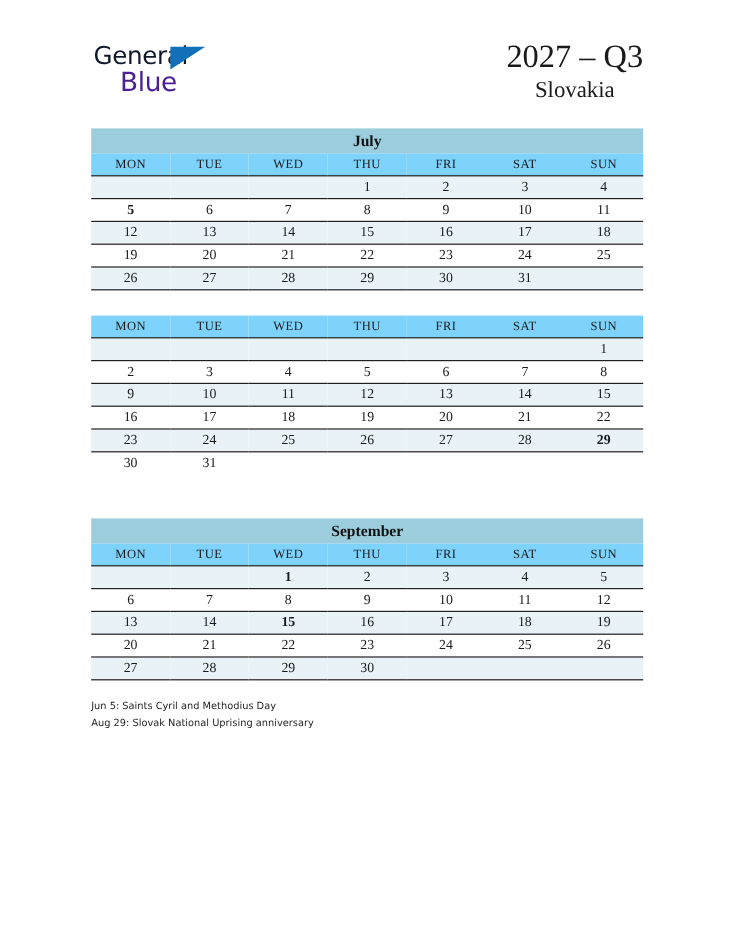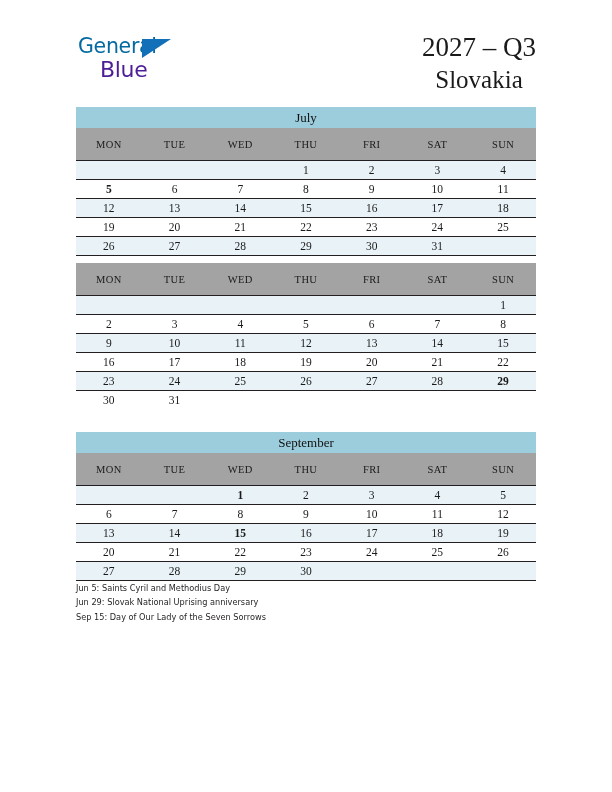--- a/index.html
+++ b/index.html
@@ -39,7 +39,7 @@
     font-family: "DejaVu Sans", sans-serif;
     font-size: 20.5px;
     letter-spacing: -0.3px;
-    color: #0369a1;
+    color: #0f172a;
     line-height: 1;
   }
   .logo-triangle {

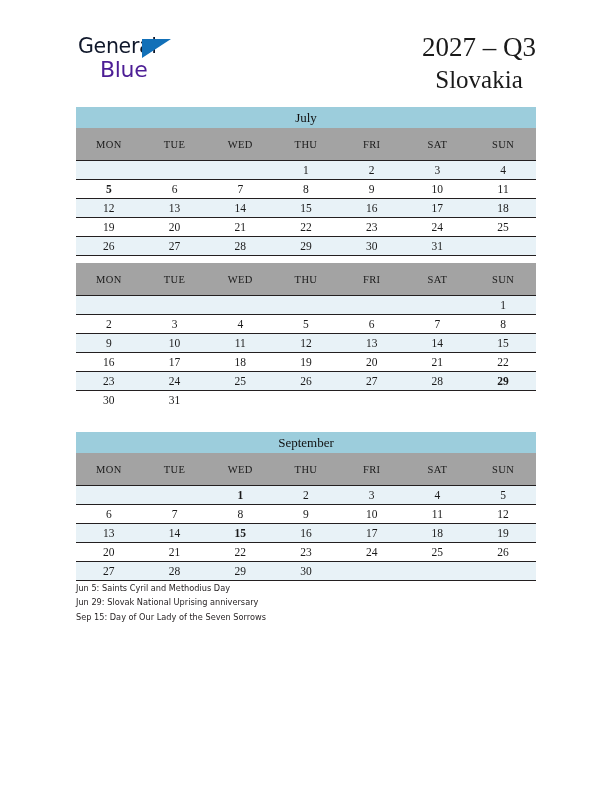--- a/index.html
+++ b/index.html
@@ -77,7 +77,7 @@
   }
   .title-sub {
     font-family: "Liberation Serif", serif;
-    font-size: 25px;
+    font-size: 19px;
     color: #1a1a1a;
     line-height: 1.3;
     margin-top: 2px;

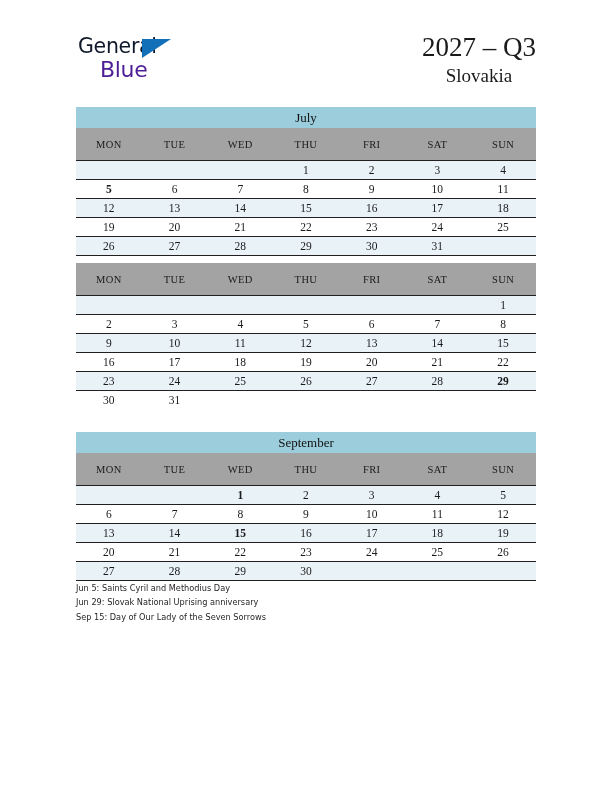--- a/index.html
+++ b/index.html
@@ -100,7 +100,7 @@
     line-height: 21px;
     text-align: center;
     font-family: "Liberation Serif", serif;
-    font-weight: normal;
+    font-weight: bold;
     font-size: 13px;
     color: #111111;
   }

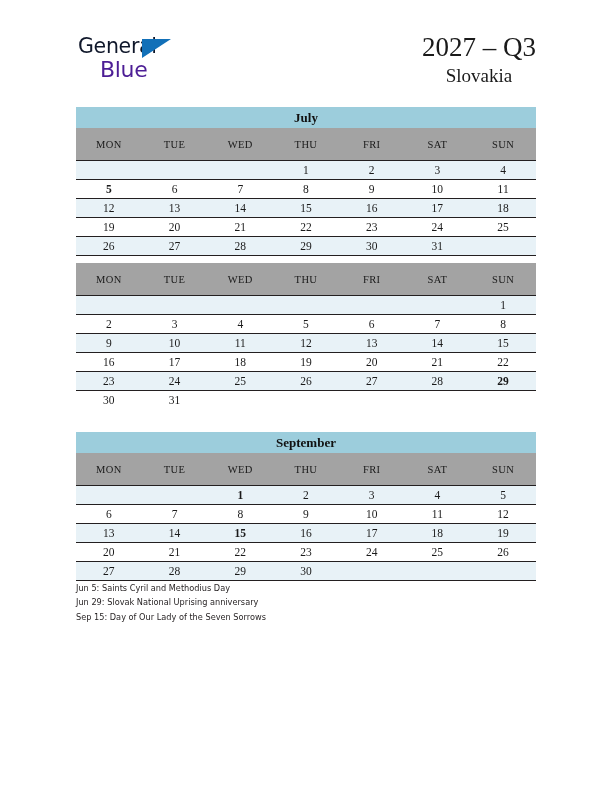--- a/index.html
+++ b/index.html
@@ -124,9 +124,9 @@
     font-weight: normal;
     font-size: 10.5px;
     letter-spacing: 0.4px;
-    height: 32px;
+    height: 18px;
     border-bottom: 1.3px solid #231f20;
-    background: #a3a3a3;
+    background: #7dd3fc;
   }
   table.cal tr.week td {
     border-bottom: 1.1px solid #231f20;

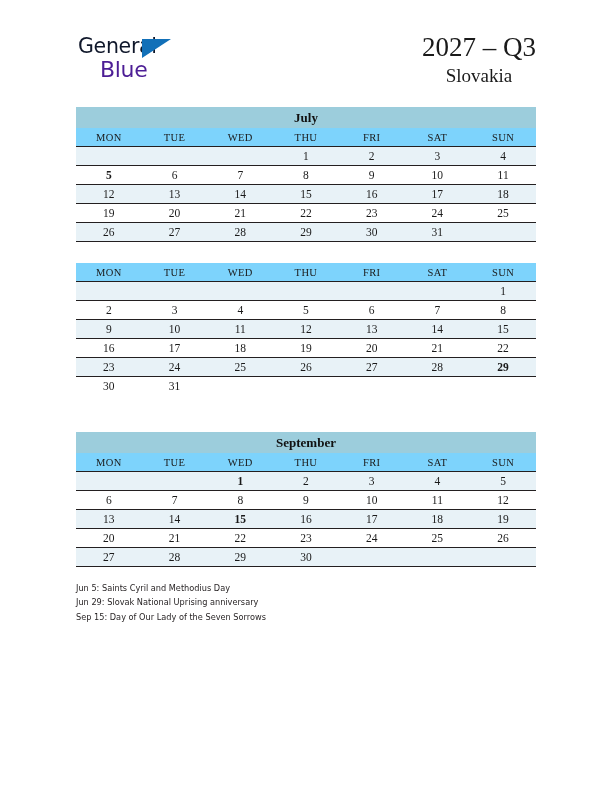--- a/index.html
+++ b/index.html
@@ -380,7 +380,7 @@
 
 <div class="legend">
     <div class="legend-line">Jun 5: Saints Cyril and Methodius Day</div>
-    <div class="legend-line">Jun 29: Slovak National Uprising anniversary</div>
+    <div class="legend-line">Aug 29: Slovak National Uprising anniversary</div>
     <div class="legend-line">Sep 15: Day of Our Lady of the Seven Sorrows</div>
   </div>
 

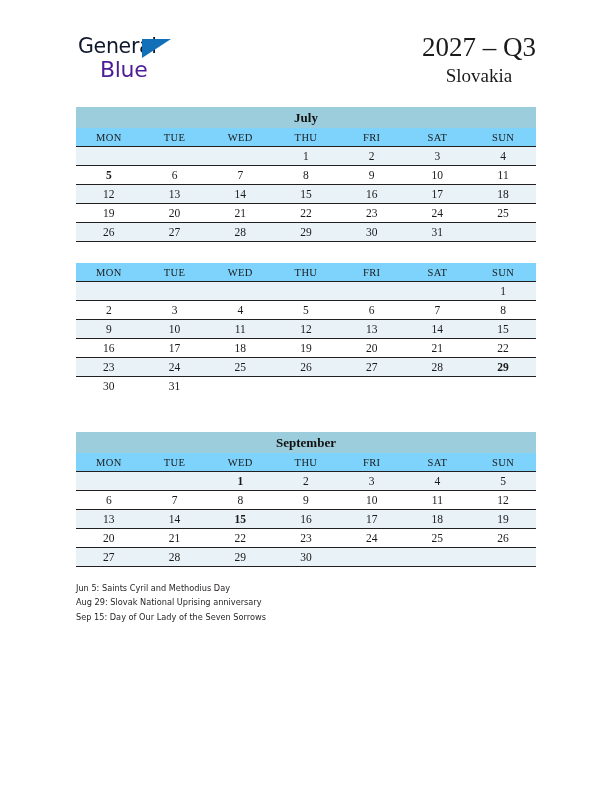--- a/index.html
+++ b/index.html
@@ -381,7 +381,6 @@
 <div class="legend">
     <div class="legend-line">Jun 5: Saints Cyril and Methodius Day</div>
     <div class="legend-line">Aug 29: Slovak National Uprising anniversary</div>
-    <div class="legend-line">Sep 15: Day of Our Lady of the Seven Sorrows</div>
   </div>
 
 </body></html>

